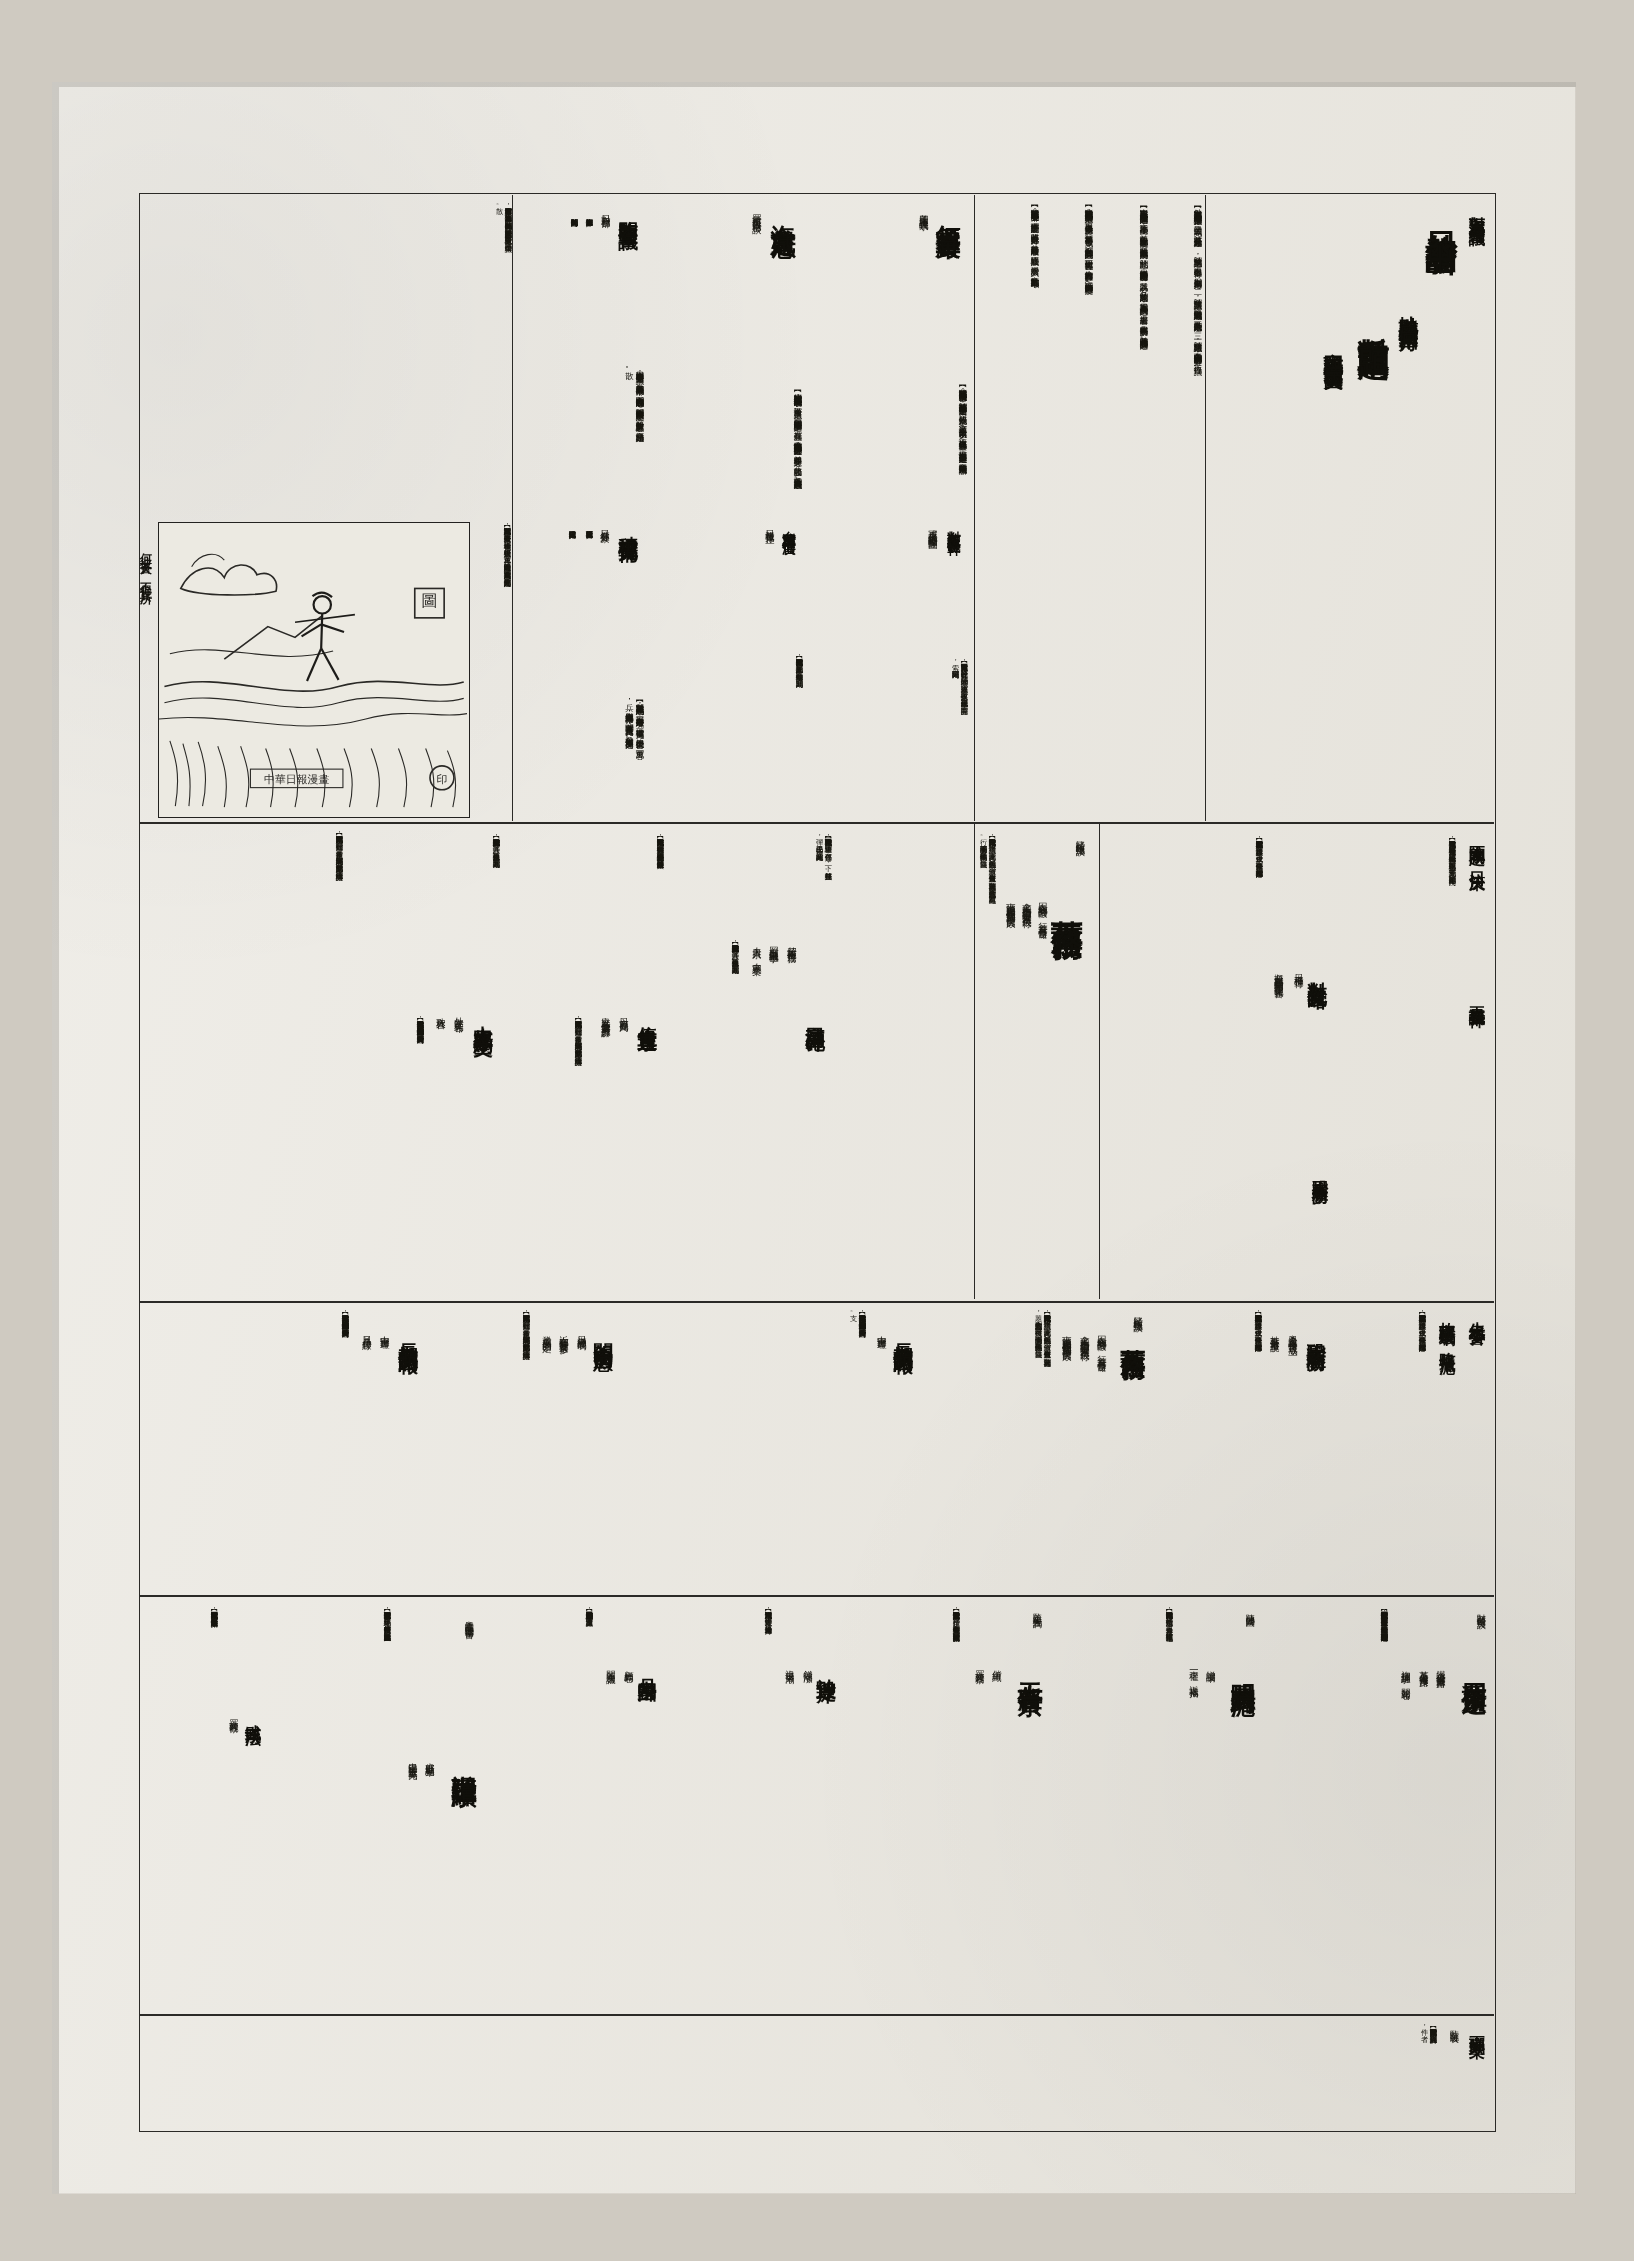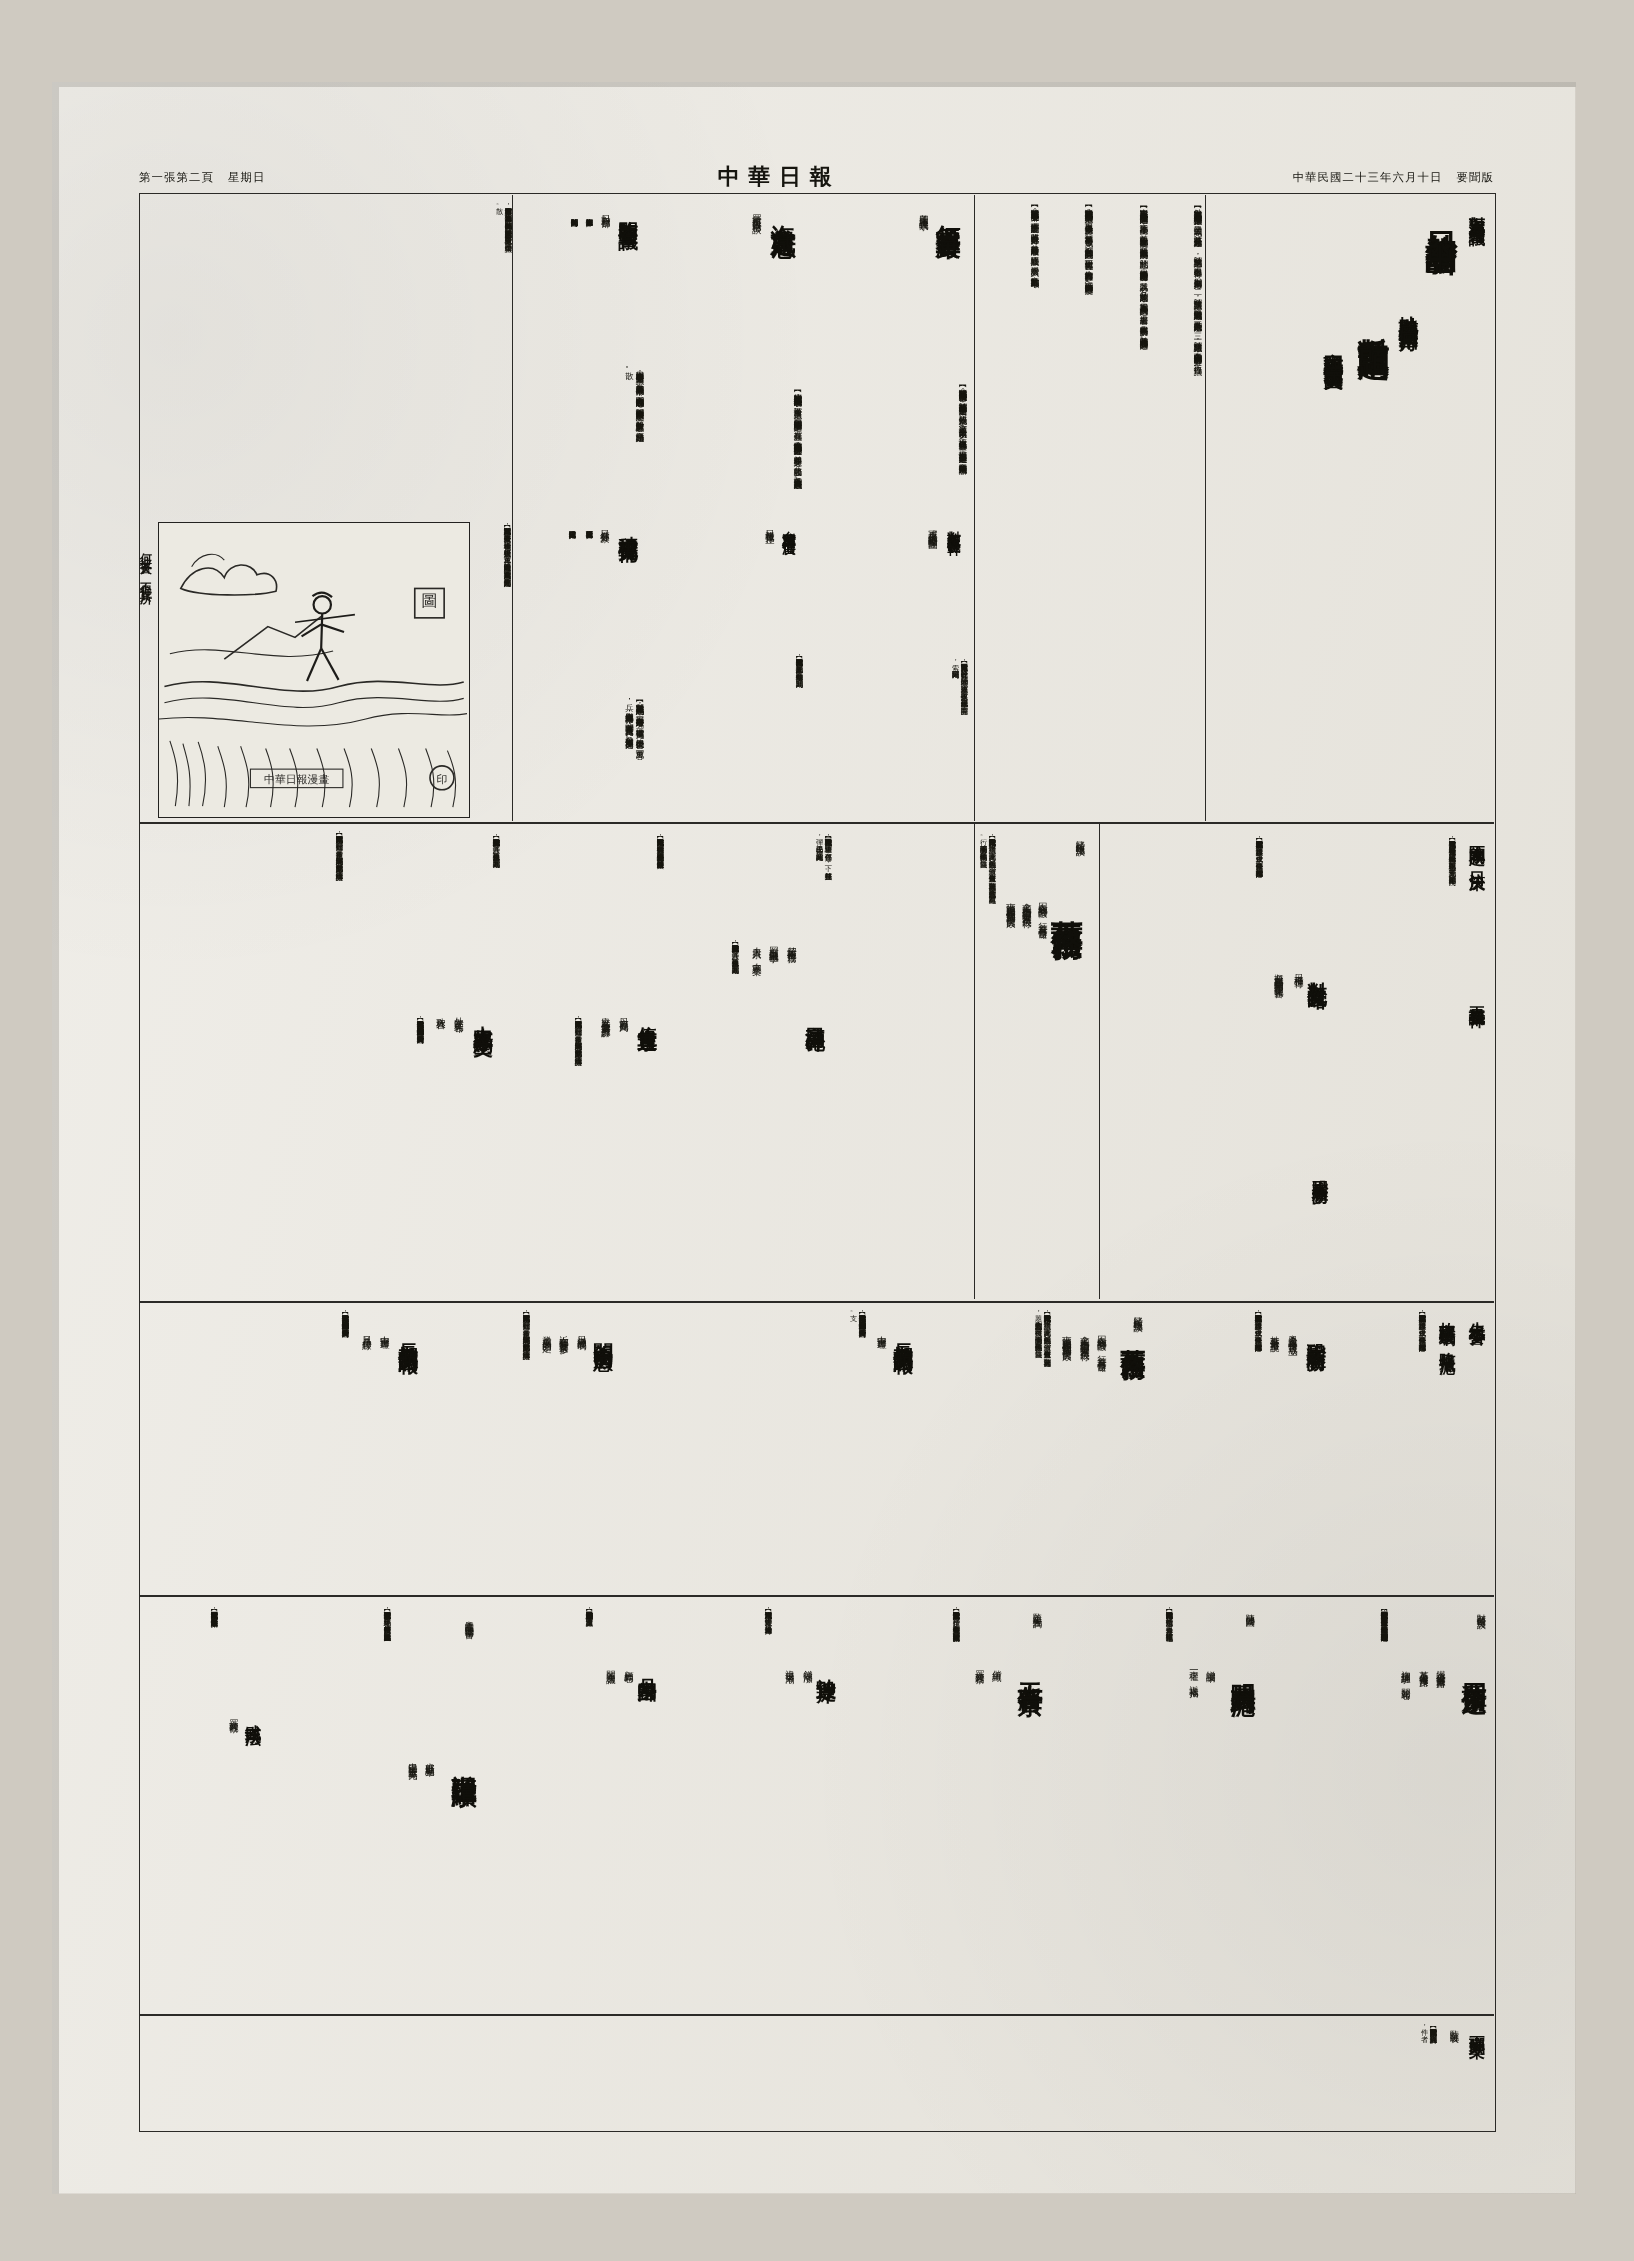--- a/index.html
+++ b/index.html
@@ -169,17 +169,6 @@
     <div class="tear" style="left:0;top:0;width:6.5px;height:2112px;"></div>
   </div>
 
-  <div class="masthead">
-    <div class="mh-left">
-      <span>第一張第二頁</span>
-      <span>星期日</span>
-    </div>
-    <div class="mh-title">中華日報</div>
-    <div class="mh-right">
-      <span>中華民國二十三年六月十日</span>
-      <span>要聞版</span>
-    </div>
-  </div>
 
   <div class="frame"></div>
 

